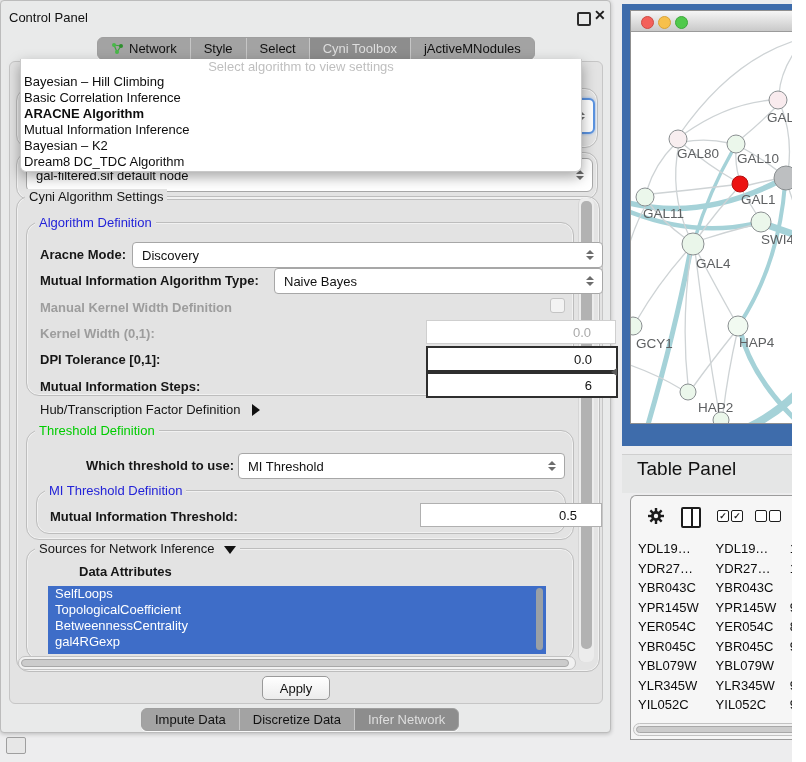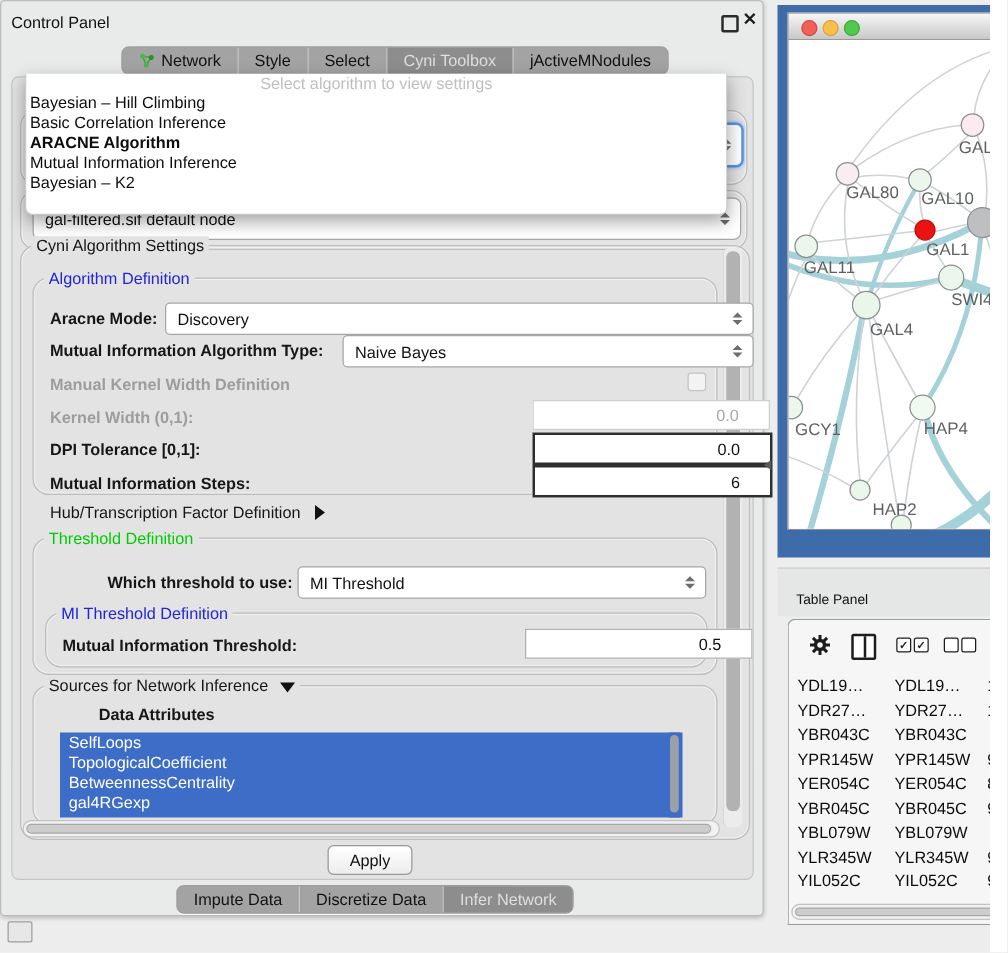--- a/index.html
+++ b/index.html
@@ -240,6 +240,7 @@
           <div class="item hl">ARACNE Algorithm</div>
           <div class="item">Mutual Information Inference</div>
           <div class="item">Bayesian – K2</div>
+          <div class="item">Dream8 DC_TDC Algorithm</div>
         </div>
     </div>
 

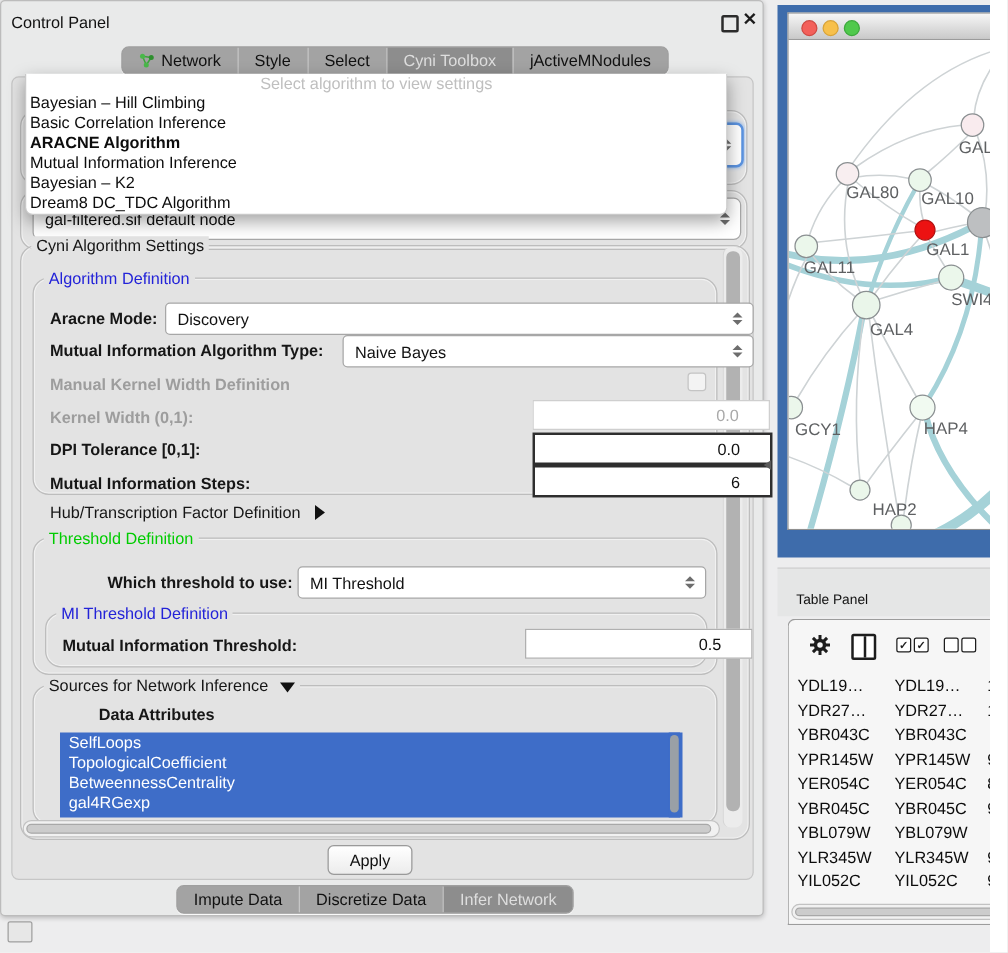--- a/index.html
+++ b/index.html
@@ -64,7 +64,7 @@
   #grip{position:absolute;right:0;bottom:2px;width:16px;height:16px;opacity:.8;}
   
   #tp-header{left:622px;top:454px;width:184px;height:38px;background:#e5e6e6;border-top:1px solid #cfcfcf;}
-  #tp-title{position:absolute;left:15px;top:19px;font-size:11px;color:#111;}
+  #tp-title{position:absolute;left:15px;top:3px;font-size:19px;color:#111;}
   #tbl-win{left:630px;top:495px;width:176px;height:243px;background:#f6f6f6;border:1px solid #9c9c9c;border-right:none;border-radius:6px 0 0 0;overflow:hidden;}
   #tbl-toolbar{position:absolute;left:0;top:0;right:0;height:43px;}
   .ticon{position:absolute;top:11px;}

